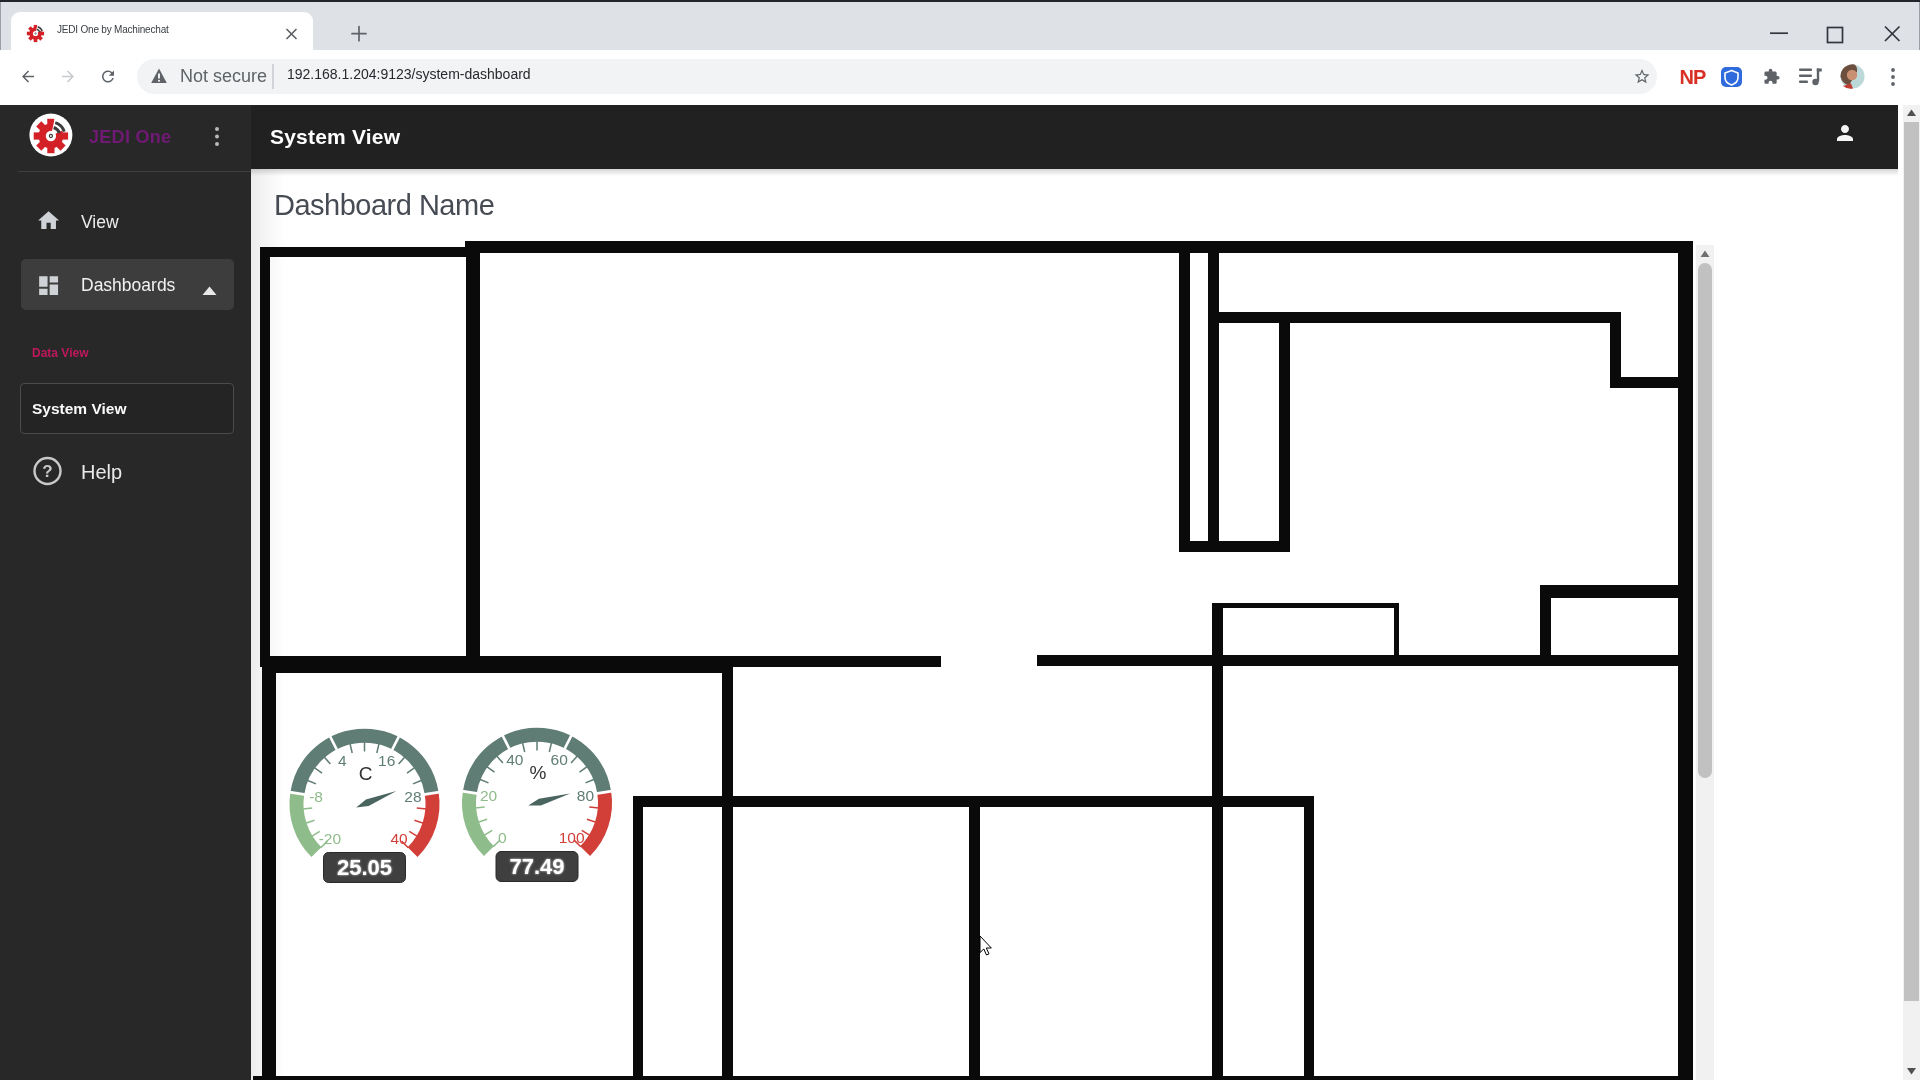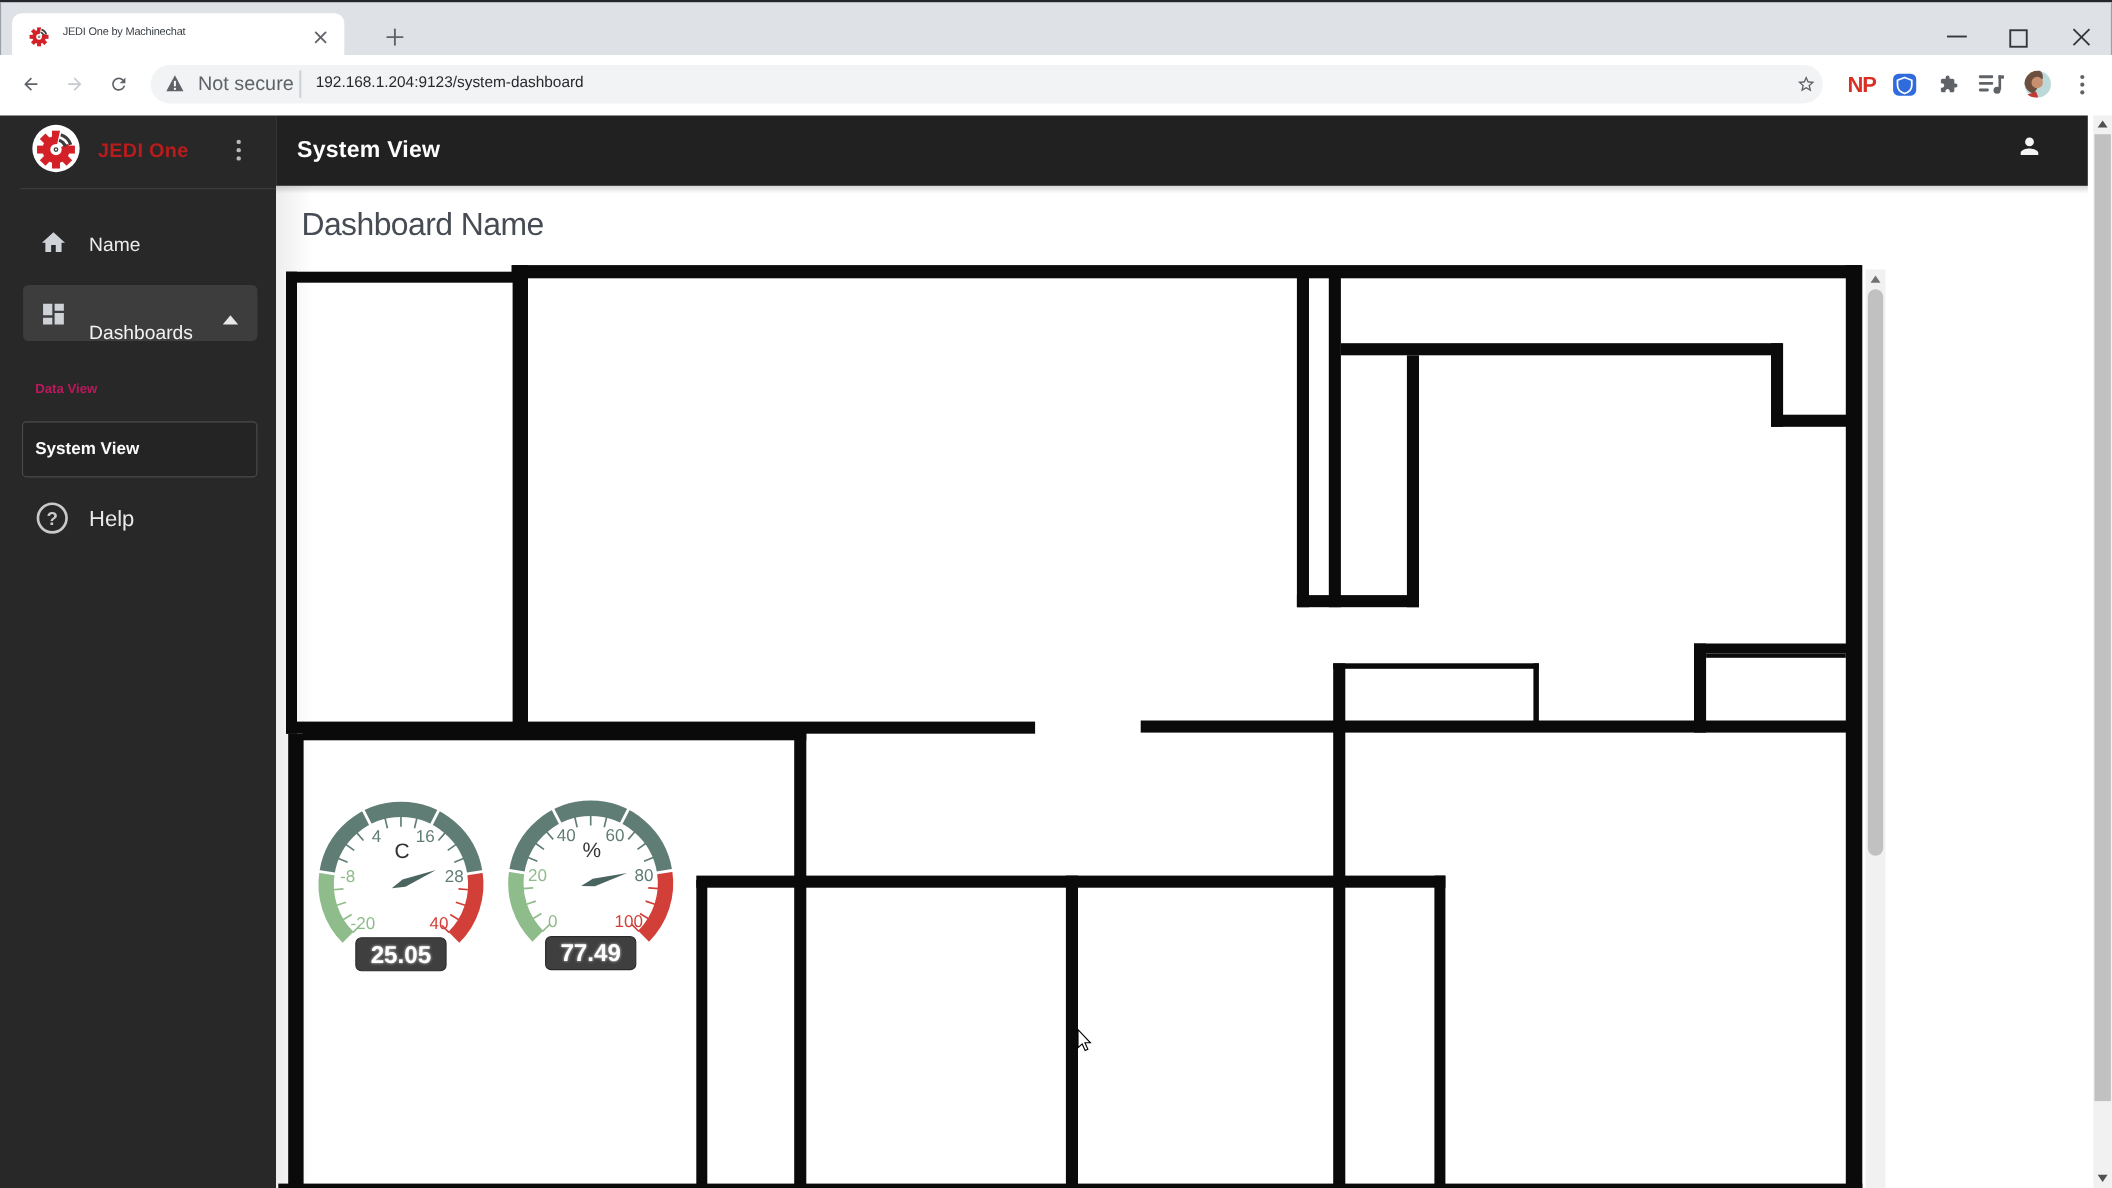--- a/index.html
+++ b/index.html
@@ -27,7 +27,7 @@
 <div class="a" style="left:251px;top:169px;width:34px;height:911px;background:linear-gradient(to right,rgba(0,0,0,.07),rgba(0,0,0,0))"></div>
 
 <div class="a" style="left:18px;top:171px;width:233px;height:1px;background:#3e3e3e"></div>
-<div class="a" style="left:89px;top:127px;font-size:18px;font-weight:bold;color:#b91c1c;letter-spacing:0.3px">JEDI One</div>
+<div class="a" style="left:89px;top:127px;font-size:18px;font-weight:bold;color:#701a75;letter-spacing:0.3px">JEDI One</div>
 <div class="a" style="left:81px;top:212px;font-size:17.5px;color:#ececec">Name</div>
 <div class="a" style="left:21px;top:259px;width:213px;height:51px;background:#3d3d3d;border-radius:5px"></div>
 <div class="a" style="left:81px;top:292px;font-size:17.5px;color:#f2f2f2">Dashboards</div>

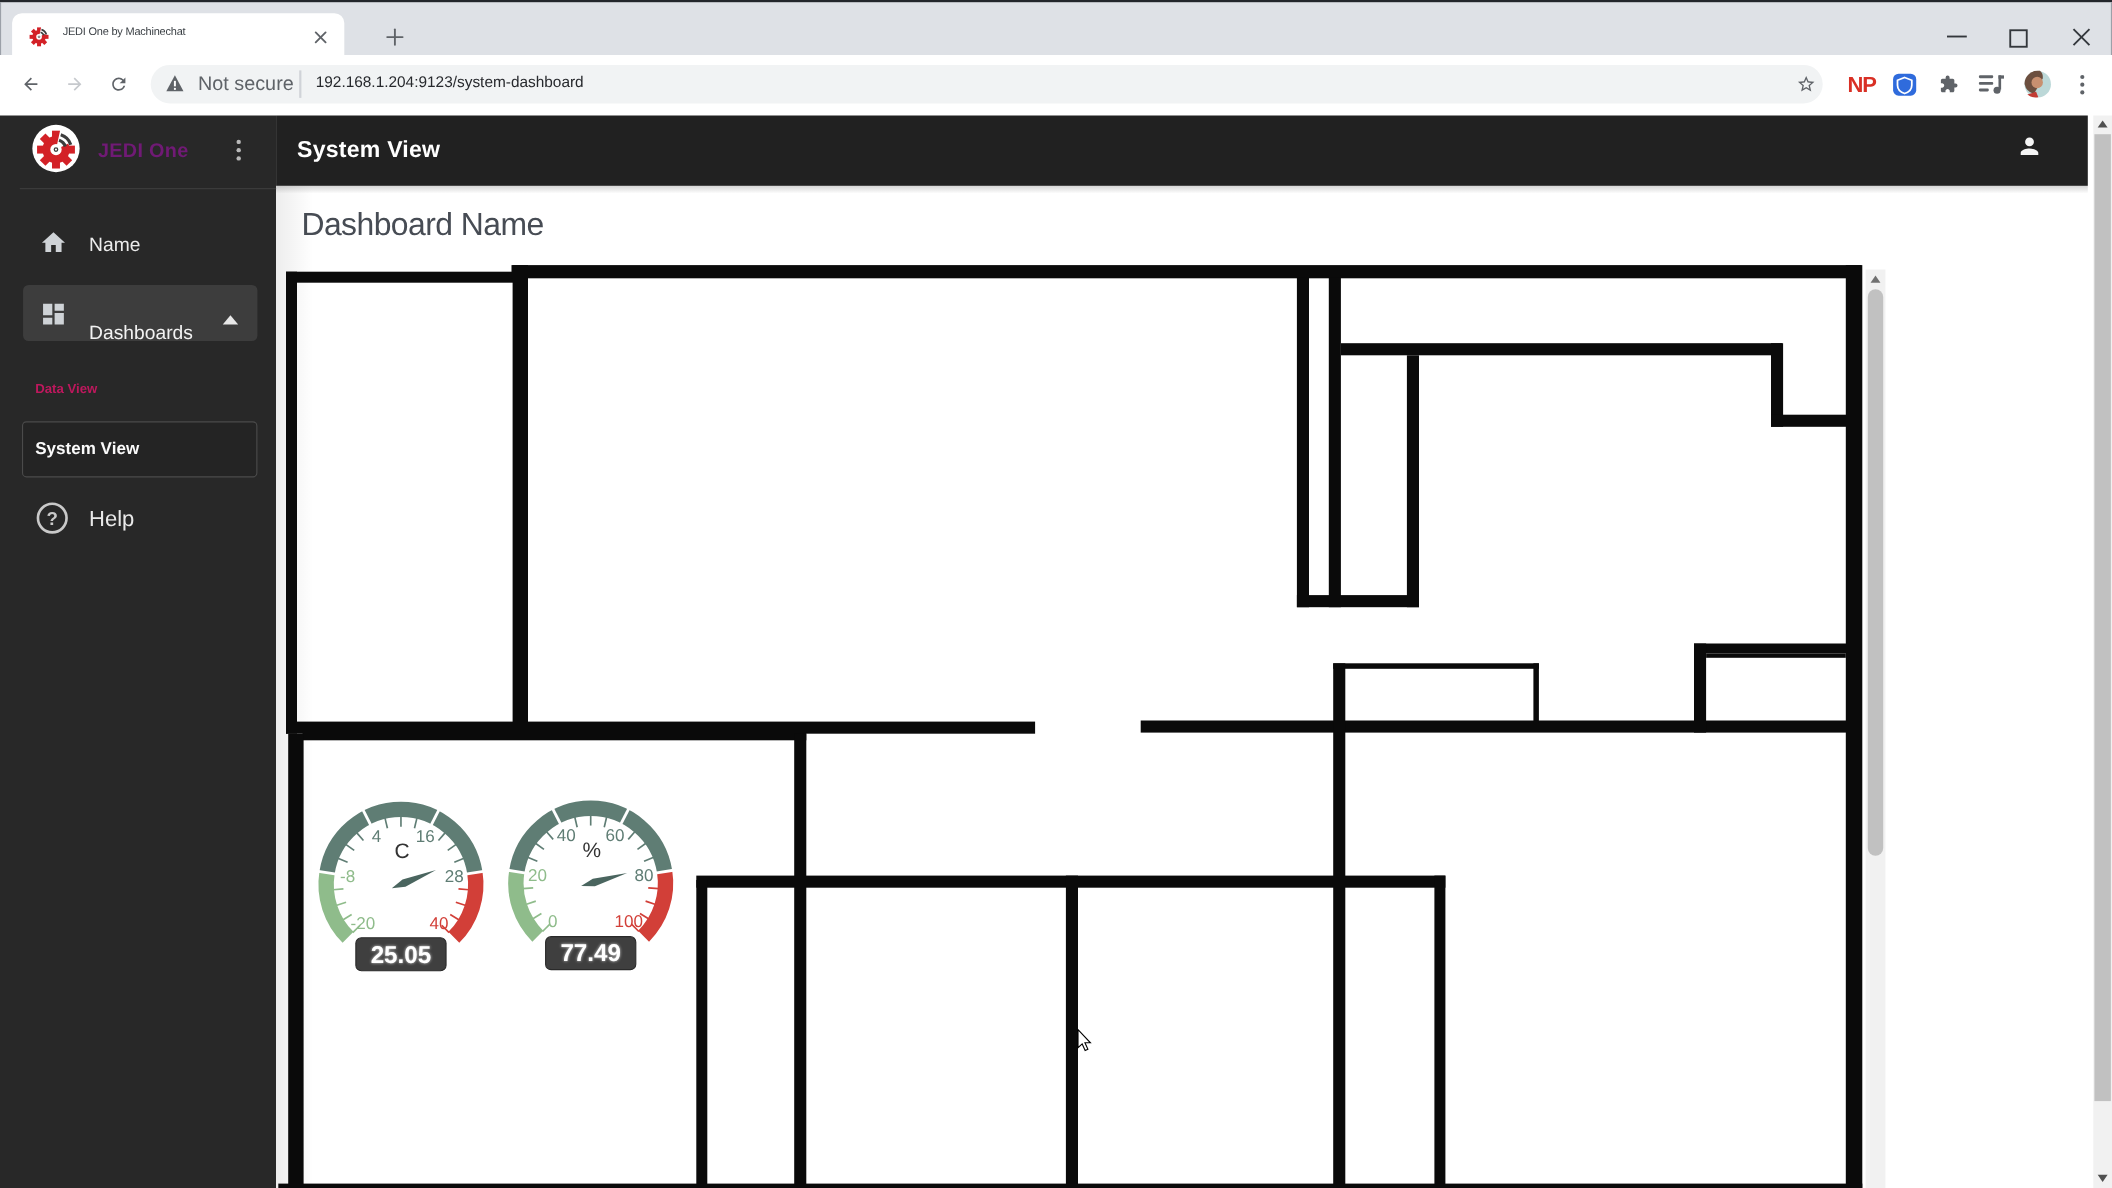--- a/index.html
+++ b/index.html
@@ -28,7 +28,7 @@
 
 <div class="a" style="left:18px;top:171px;width:233px;height:1px;background:#3e3e3e"></div>
 <div class="a" style="left:89px;top:127px;font-size:18px;font-weight:bold;color:#701a75;letter-spacing:0.3px">JEDI One</div>
-<div class="a" style="left:81px;top:212px;font-size:17.5px;color:#ececec">Name</div>
+<div class="a" style="left:81px;top:212px;font-size:17.5px;color:#ececec">View</div>
 <div class="a" style="left:21px;top:259px;width:213px;height:51px;background:#3d3d3d;border-radius:5px"></div>
 <div class="a" style="left:81px;top:292px;font-size:17.5px;color:#f2f2f2">Dashboards</div>
 <div class="a" style="left:32px;top:346px;font-size:12px;font-weight:bold;color:#be185d">Data View</div>

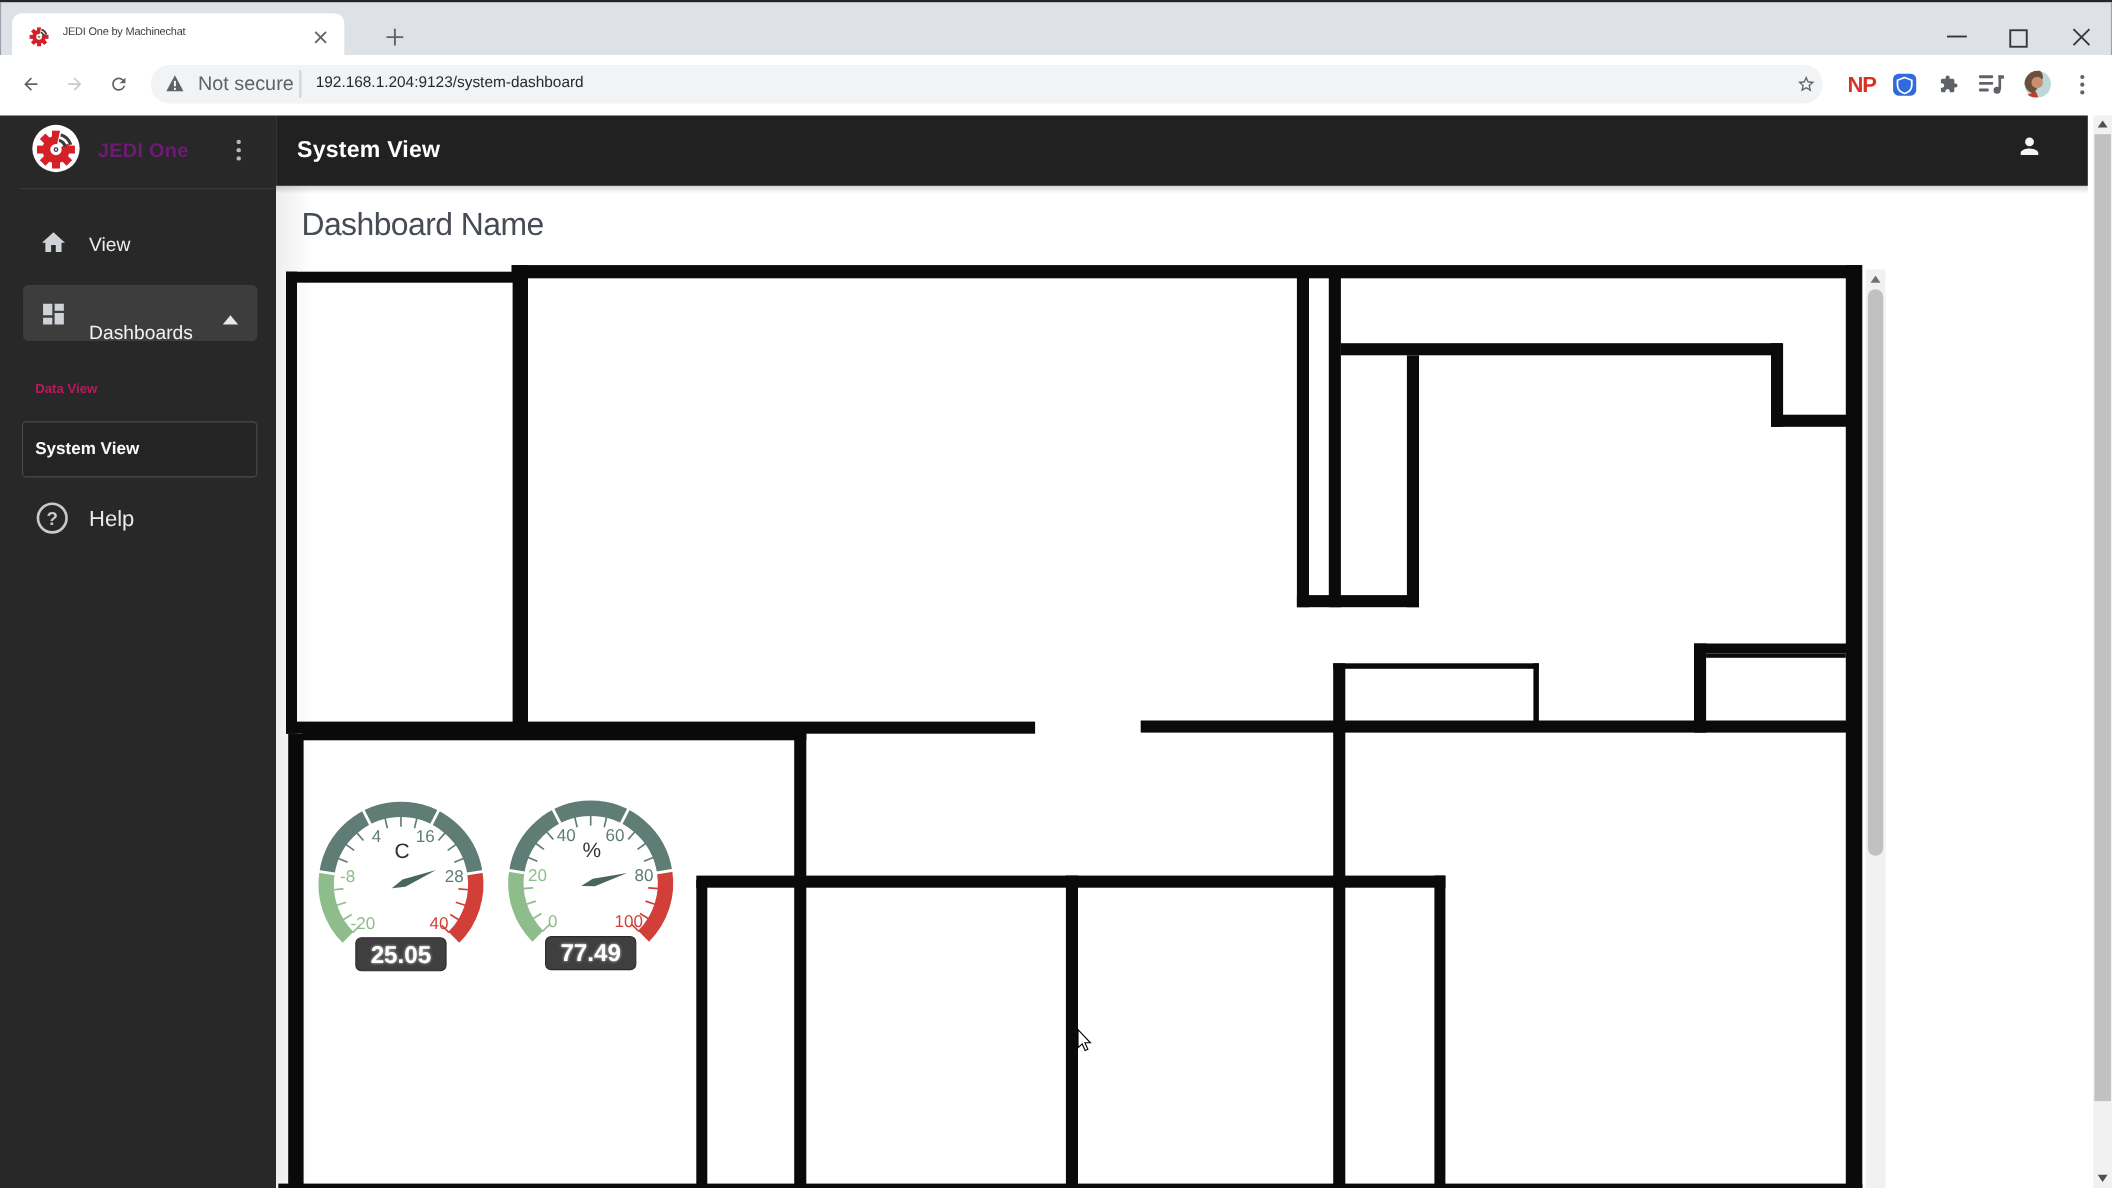--- a/index.html
+++ b/index.html
@@ -30,7 +30,7 @@
 <div class="a" style="left:89px;top:127px;font-size:18px;font-weight:bold;color:#701a75;letter-spacing:0.3px">JEDI One</div>
 <div class="a" style="left:81px;top:212px;font-size:17.5px;color:#ececec">View</div>
 <div class="a" style="left:21px;top:259px;width:213px;height:51px;background:#3d3d3d;border-radius:5px"></div>
-<div class="a" style="left:81px;top:292px;font-size:17.5px;color:#f2f2f2">Dashboards</div>
+<div class="a" style="left:81px;top:275px;font-size:17.5px;color:#f2f2f2">Dashboards</div>
 <div class="a" style="left:32px;top:346px;font-size:12px;font-weight:bold;color:#be185d">Data View</div>
 <div class="a" style="left:20px;top:383px;width:214px;height:51px;background:#242424;border:1px solid #4b4b4b;border-radius:4px"></div>
 <div class="a" style="left:32px;top:400px;font-size:15.5px;font-weight:bold;color:#fafafa">System View</div>

